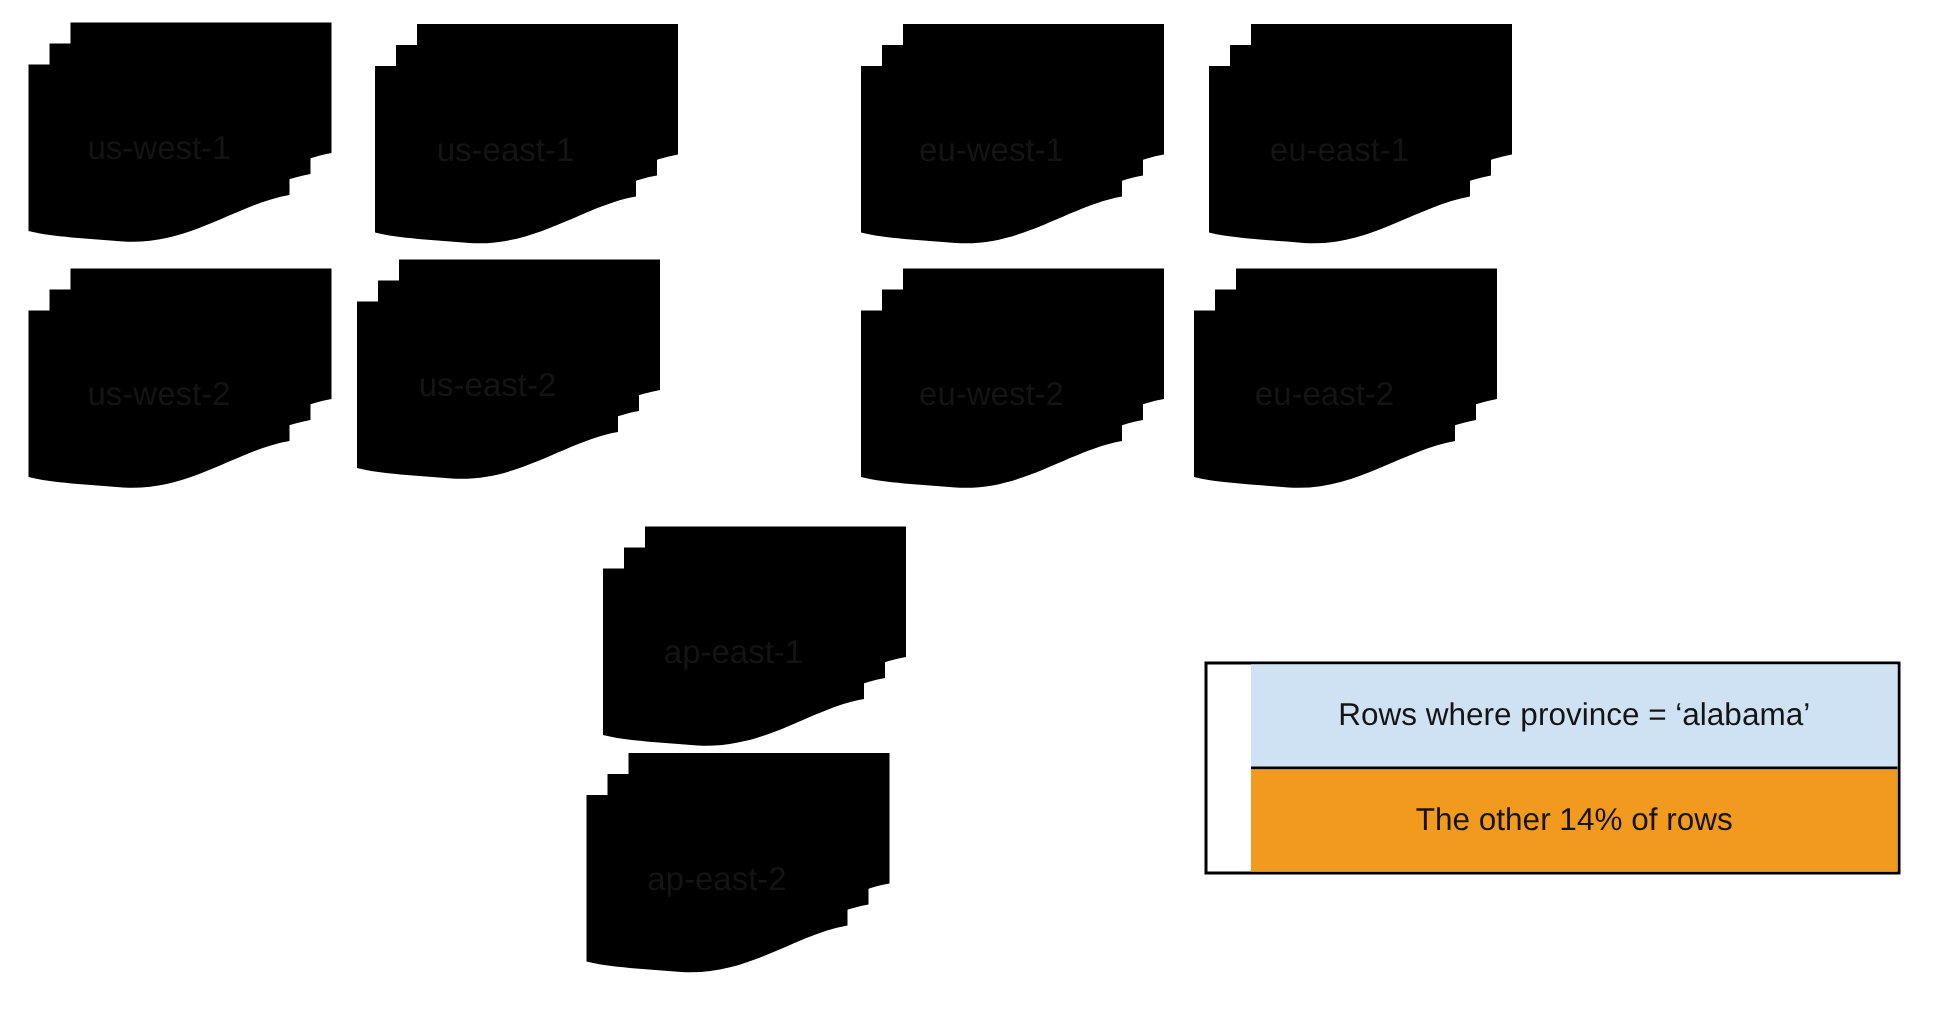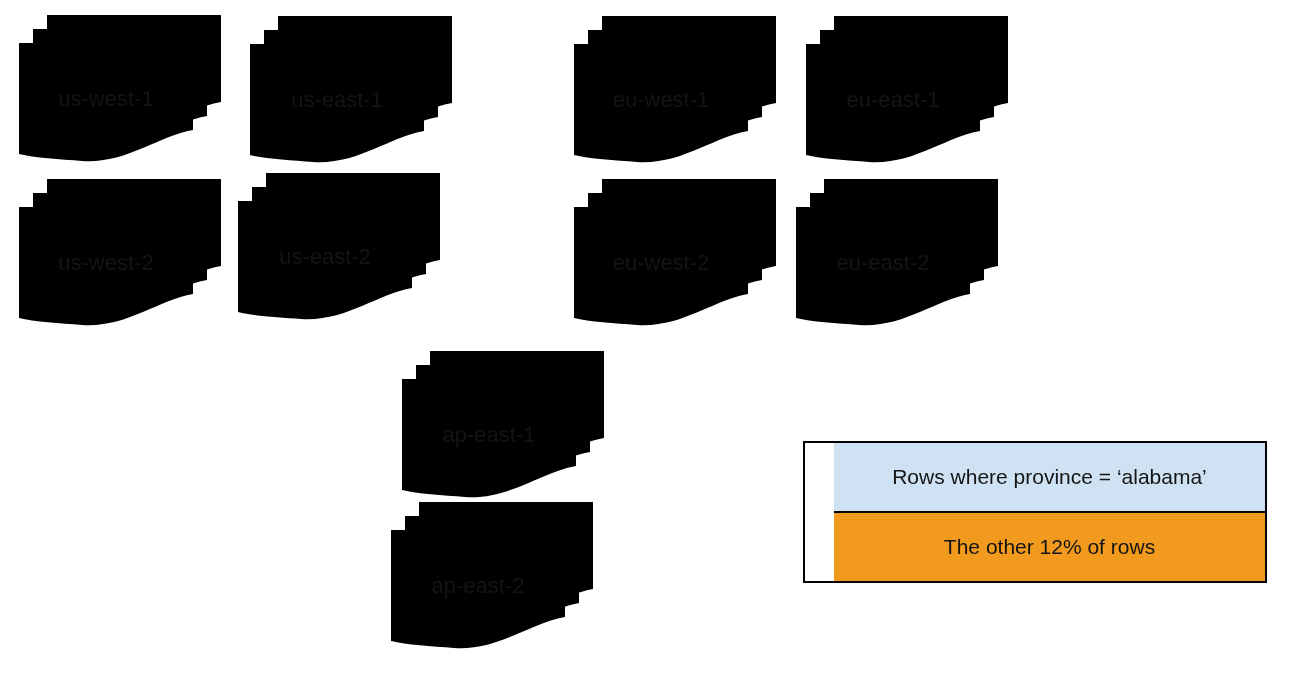--- a/index.html
+++ b/index.html
@@ -117,7 +117,7 @@
       <span>Rows where province = ‘alabama’</span>
     </div>
     <div class="legend-row orange">
-      <span>The other 12% of rows</span>
+      <span>The other 14% of rows</span>
     </div>
   </div>
 

